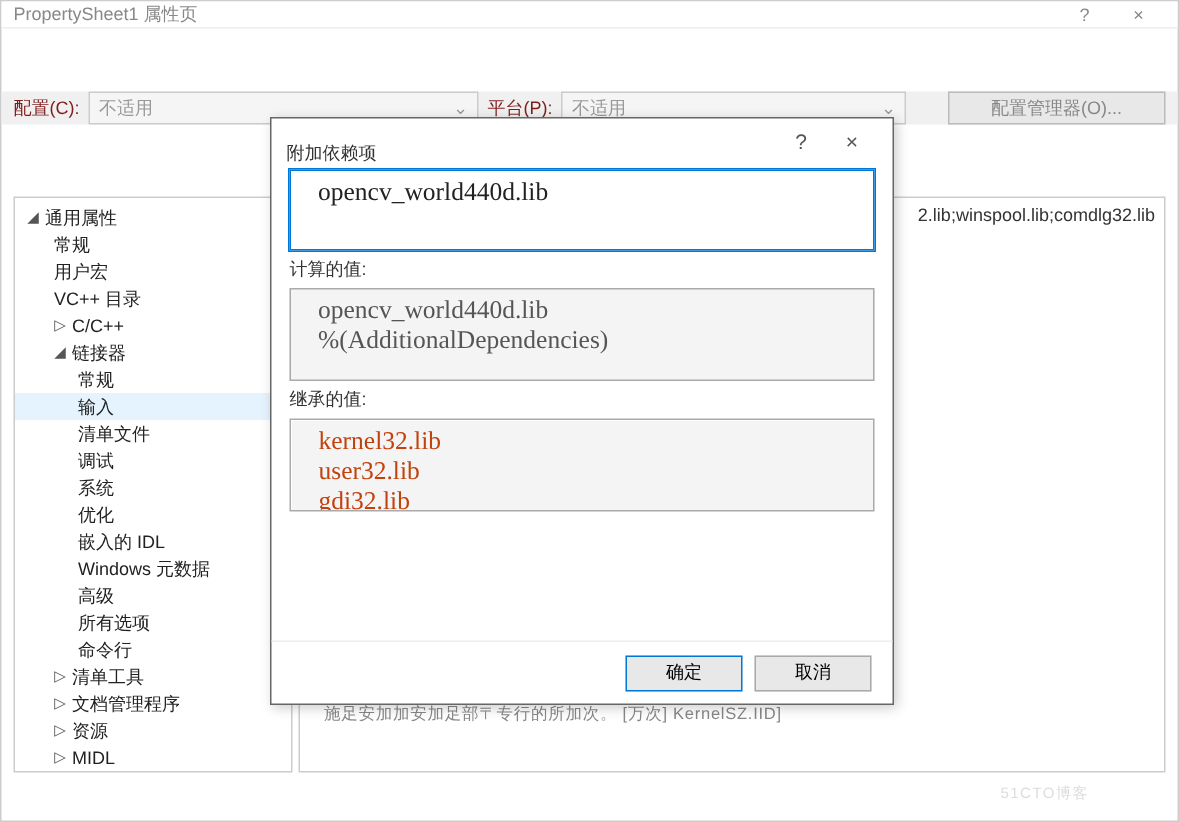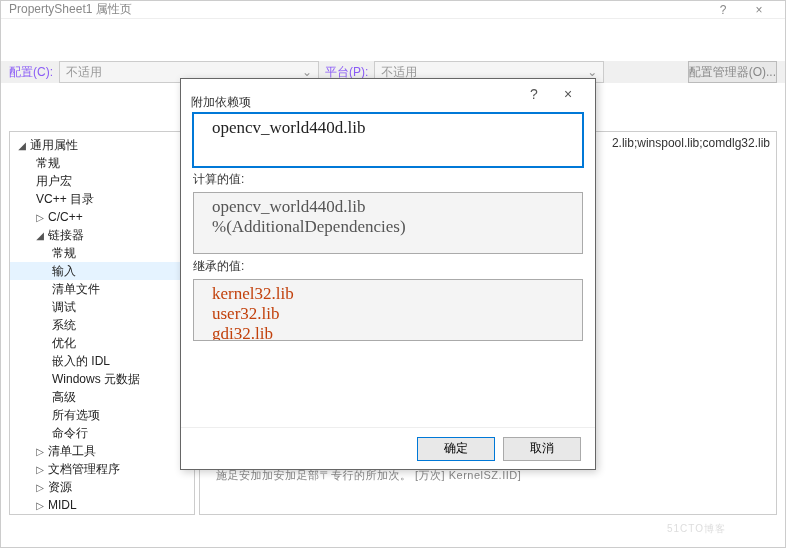--- a/index.html
+++ b/index.html
@@ -11,7 +11,7 @@
 .titlebar .btn { width: 36px; text-align: center; color: #888; }
 
 .toolbar { height: 34px; background: #f0f0f0; display: flex; align-items: center; padding: 0 8px; gap: 6px; color: #777; }
-.toolbar label { color: #8b5cf6; }
+.toolbar label { color: #7f1d1d; }
 .toolbar .combo { height: 22px; border: 1px solid #ccc; background: #f5f5f5; color: #999; padding: 0 6px; display: flex; align-items: center; justify-content: space-between; }
 .toolbar .combo.cfg { width: 260px; }
 .toolbar .combo.plat { width: 230px; }

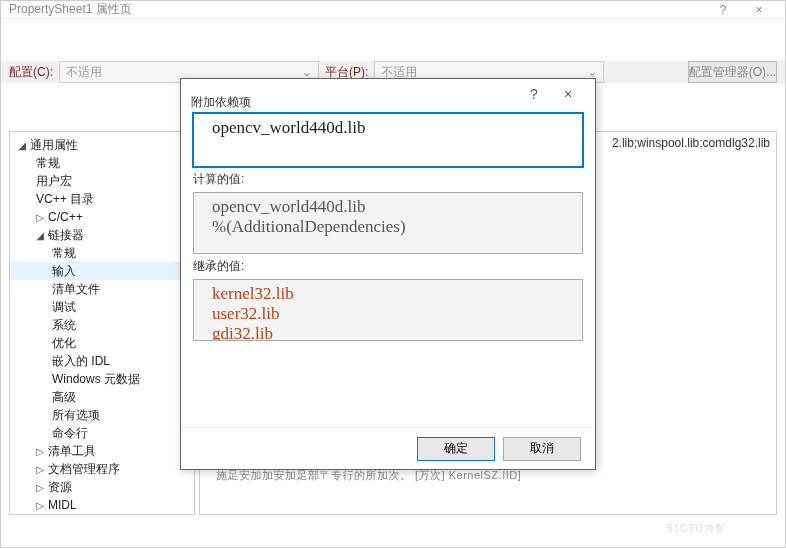--- a/index.html
+++ b/index.html
@@ -15,7 +15,7 @@
 .toolbar .combo { height: 22px; border: 1px solid #ccc; background: #f5f5f5; color: #999; padding: 0 6px; display: flex; align-items: center; justify-content: space-between; }
 .toolbar .combo.cfg { width: 260px; }
 .toolbar .combo.plat { width: 230px; }
-.toolbar .cfgmgr { height: 22px; background: #e8e8e8; border: 1px solid #bbb; padding: 0 0; color: #888; margin-left: auto; }
+.toolbar .cfgmgr { height: 22px; background: #e8e8e8; border: 1px solid #bbb; padding: 0 28px; color: #888; margin-left: auto; }
 
 .body { flex: 1; display: flex; padding: 6px 8px; gap: 4px; }
 .tree { width: 186px; border: 1px solid #ccc; background: #fff; overflow: hidden; padding-top: 4px; }

